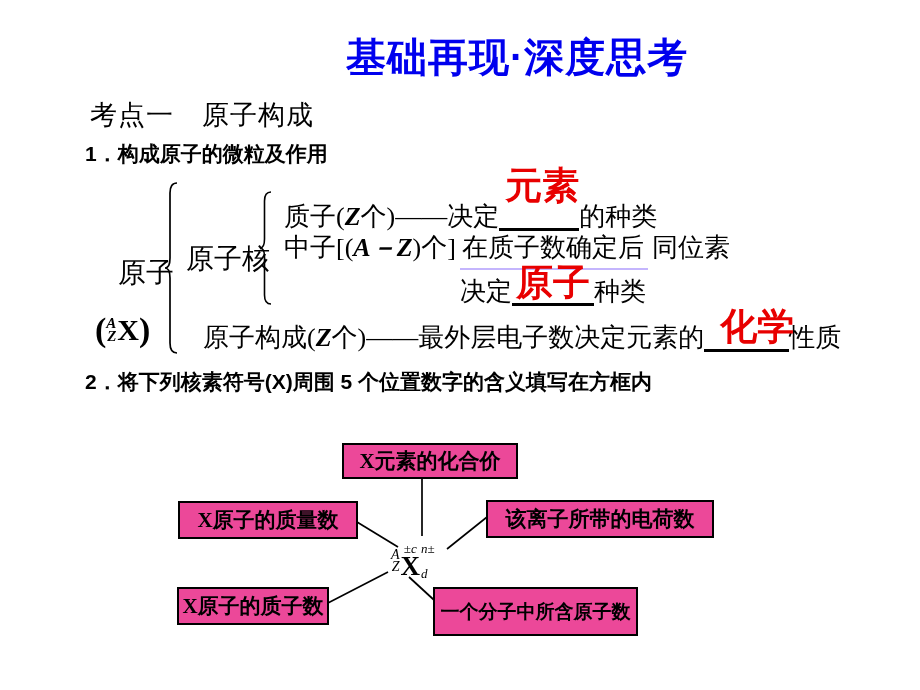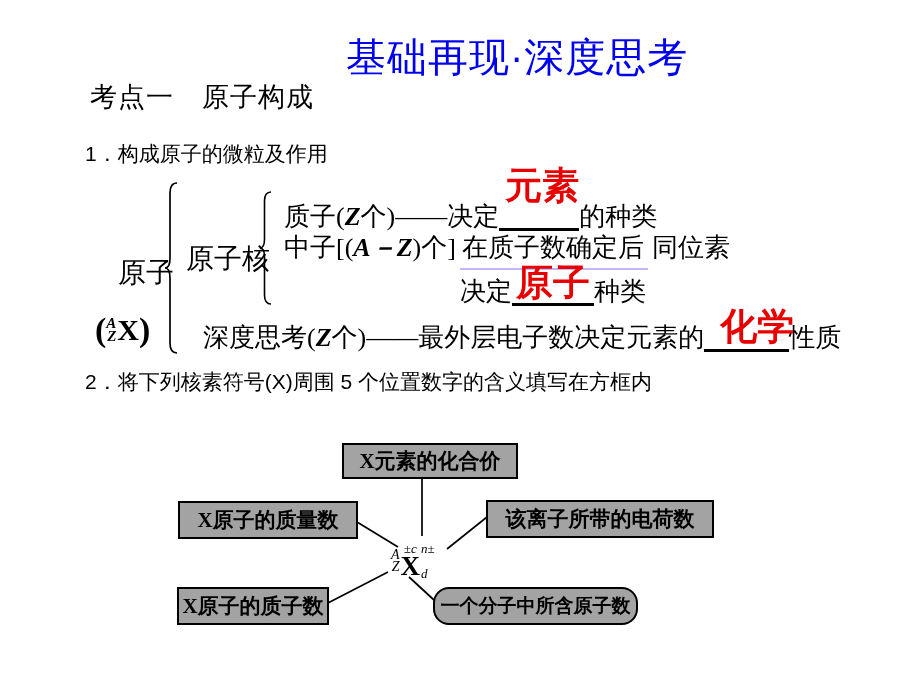--- a/index.html
+++ b/index.html
@@ -12,7 +12,7 @@
     font-family:"Liberation Serif","DejaVu Serif",serif;color:#000;
   }
   .abs{position:absolute;white-space:nowrap;}
-  .hei{font-family:"Liberation Sans","DejaVu Sans",sans-serif;font-weight:normal;}
+  .hei{font-family:"Liberation Sans","DejaVu Sans",sans-serif;font-weight:bold;}
 
   .title{left:346px;top:30px;font-size:40px;color:var(--title-color);letter-spacing:1px;}
   .section{left:90px;top:79px;font-size:27px;letter-spacing:1px;}

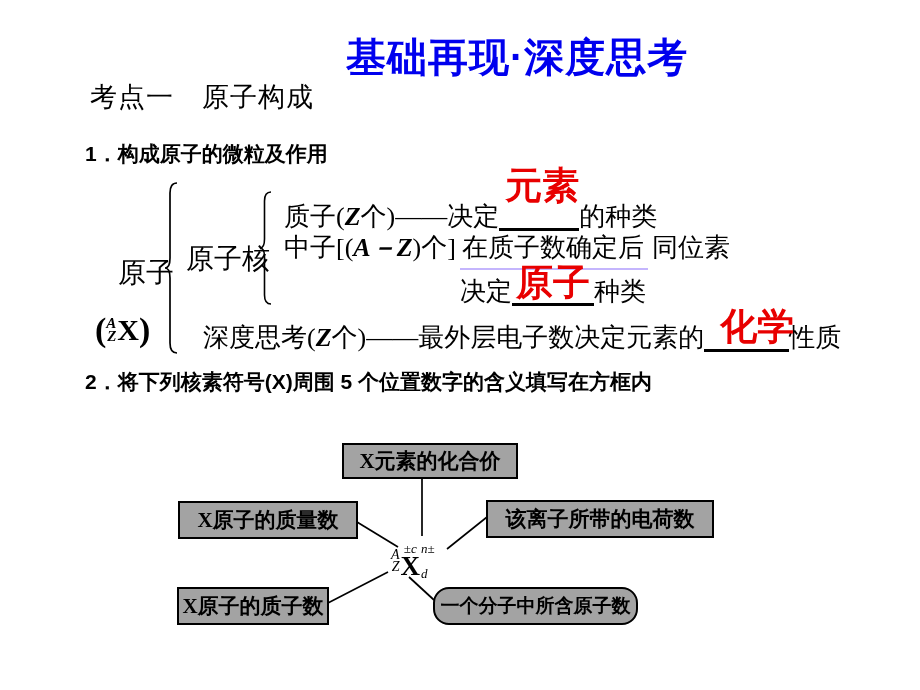--- a/index.html
+++ b/index.html
@@ -15,7 +15,7 @@
   .hei{font-family:"Liberation Sans","DejaVu Sans",sans-serif;font-weight:bold;}
 
   .title{left:346px;top:30px;font-size:40px;color:var(--title-color);letter-spacing:1px;}
-  .section{left:90px;top:79px;font-size:27px;letter-spacing:1px;}
+  .section{left:90px;top:97px;font-size:27px;letter-spacing:1px;}
   .item-head{font-size:21px;}
   .item1{left:85px;top:140px;}
   .item2{left:85px;top:368px;}

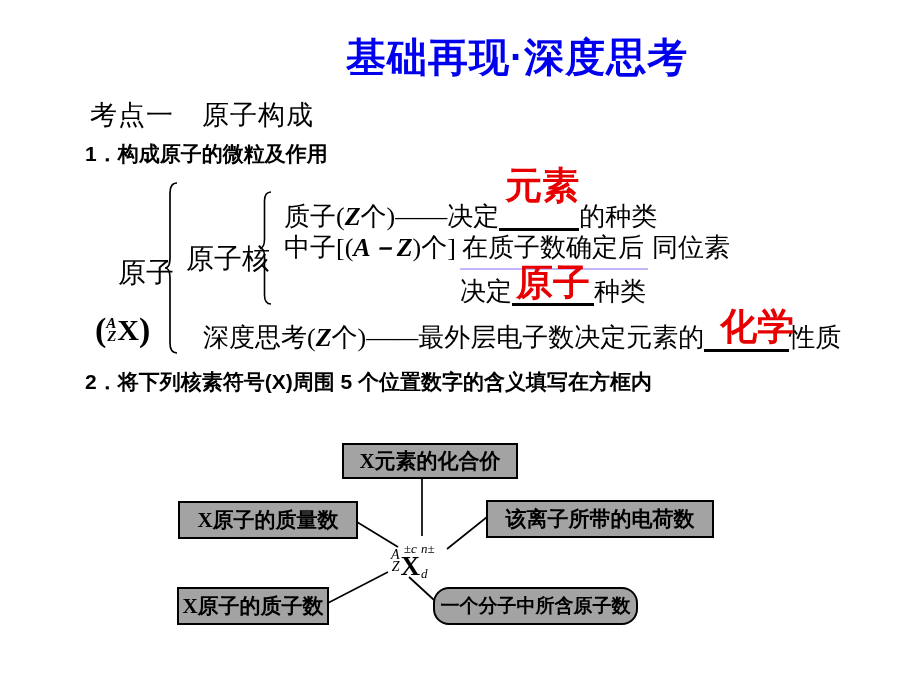--- a/index.html
+++ b/index.html
@@ -117,7 +117,7 @@
     </div>
 
     <div class="abs map-line electron-line">
-      <span>深度思考(</span><span class="var">Z</span><span>个)</span><span>——</span><span>最外层电子数决定元素的</span><span class="blank blank-on3"><span class="ans">化学</span></span><span>性质</span>
+      <span>原子构成(</span><span class="var">Z</span><span>个)</span><span>——</span><span>最外层电子数决定元素的</span><span class="blank blank-on3"><span class="ans">化学</span></span><span>性质</span>
     </div>
   </div>
 

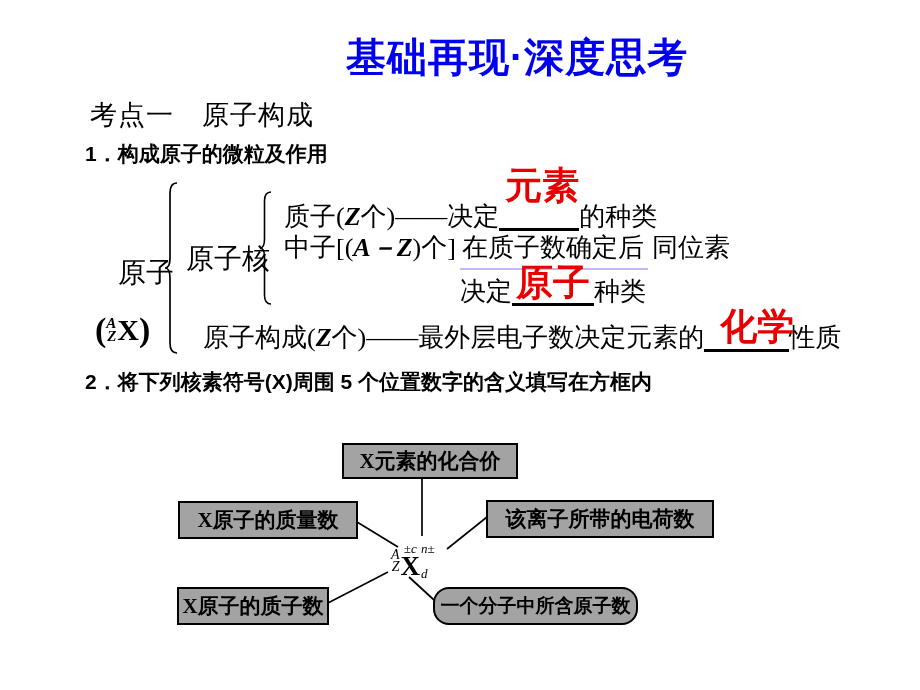--- a/index.html
+++ b/index.html
@@ -59,7 +59,7 @@
 
   
   .dbox{position:absolute;border:2px solid #000;display:flex;align-items:center;justify-content:center;
-        font-size:21px;font-weight:bold;background:#a3a3a3;box-sizing:border-box;}
+        font-size:21px;font-weight:bold;background:#ec4899;box-sizing:border-box;}
   .dbox.tight{font-size:19px;}
   .box-top{left:342px;top:443px;width:176px;height:36px;}
   .box-lt{left:178px;top:501px;width:180px;height:38px;}

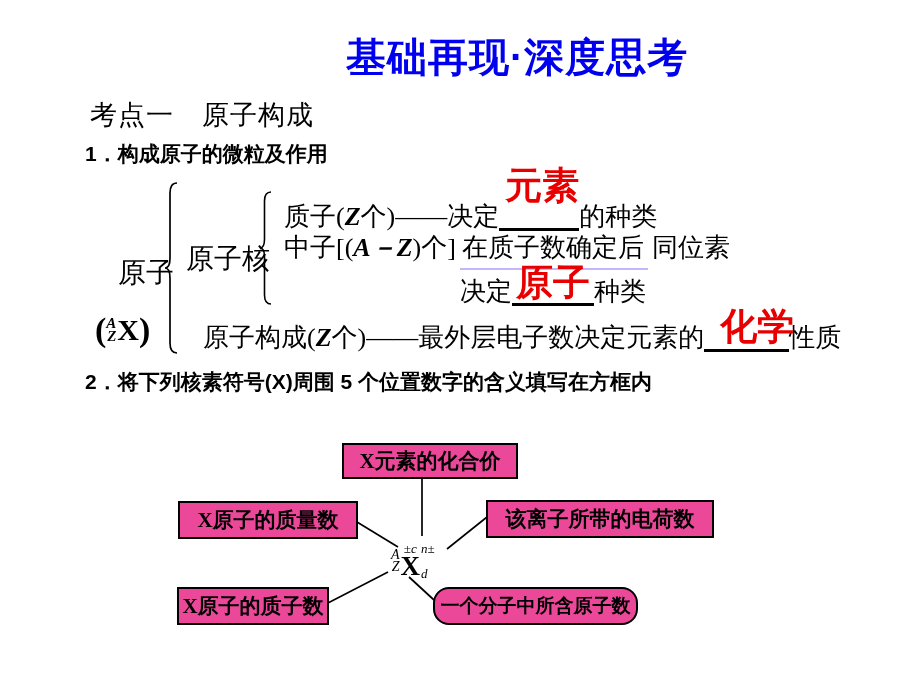--- a/index.html
+++ b/index.html
@@ -65,7 +65,7 @@
   .box-lt{left:178px;top:501px;width:180px;height:38px;}
   .box-rt{left:486px;top:500px;width:228px;height:38px;}
   .box-lb{left:177px;top:587px;width:152px;height:38px;}
-  .box-rb{left:433px;top:587px;width:205px;height:38px;border-radius:16px;}
+  .box-rb{left:433px;top:587px;width:205px;height:49px;}
 
   svg{display:block;}
 </style>

